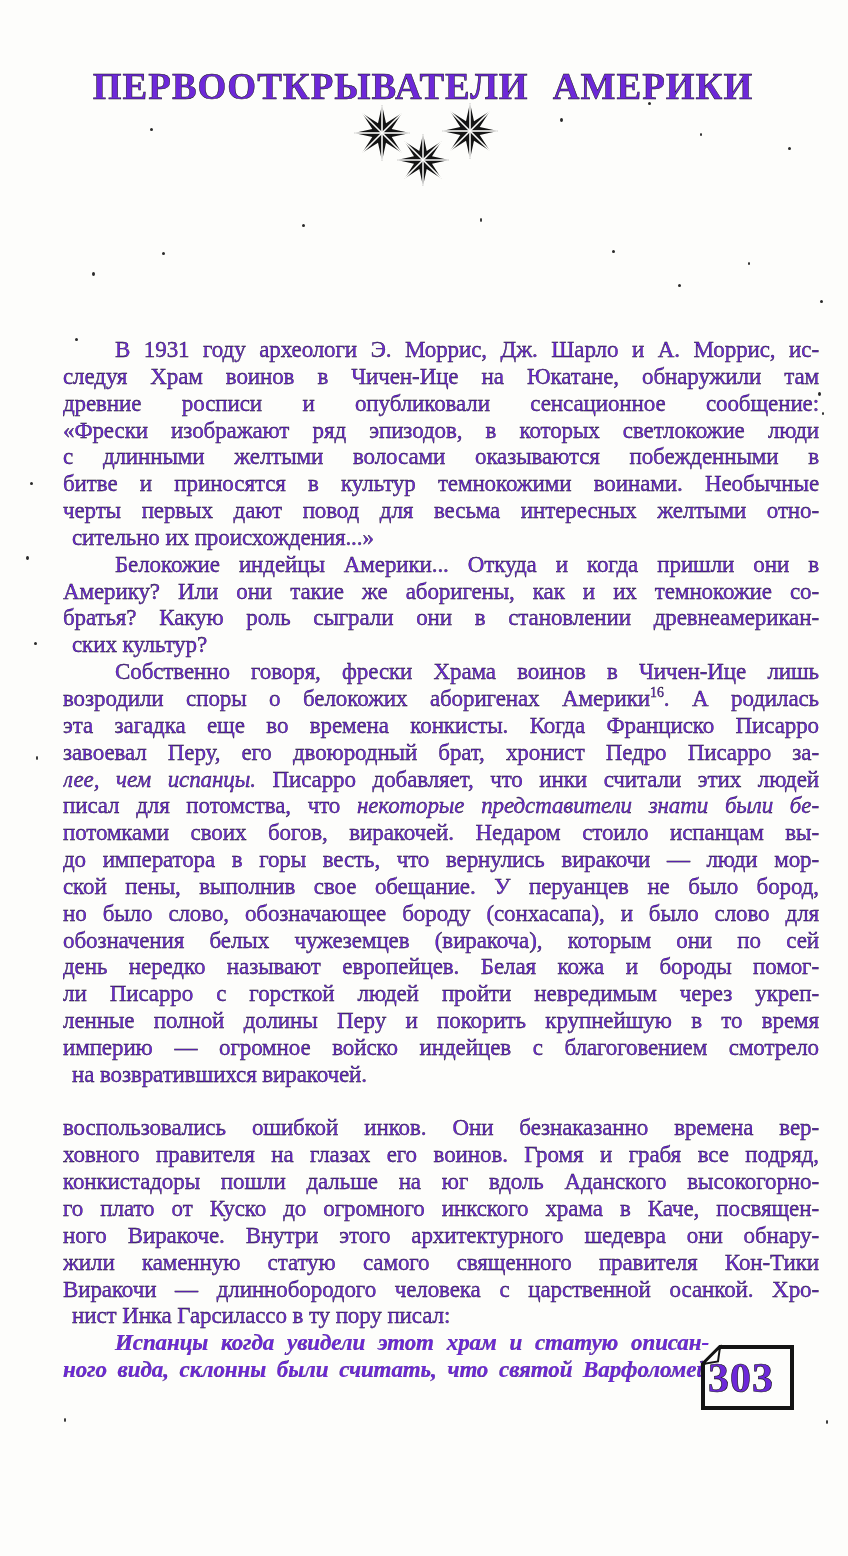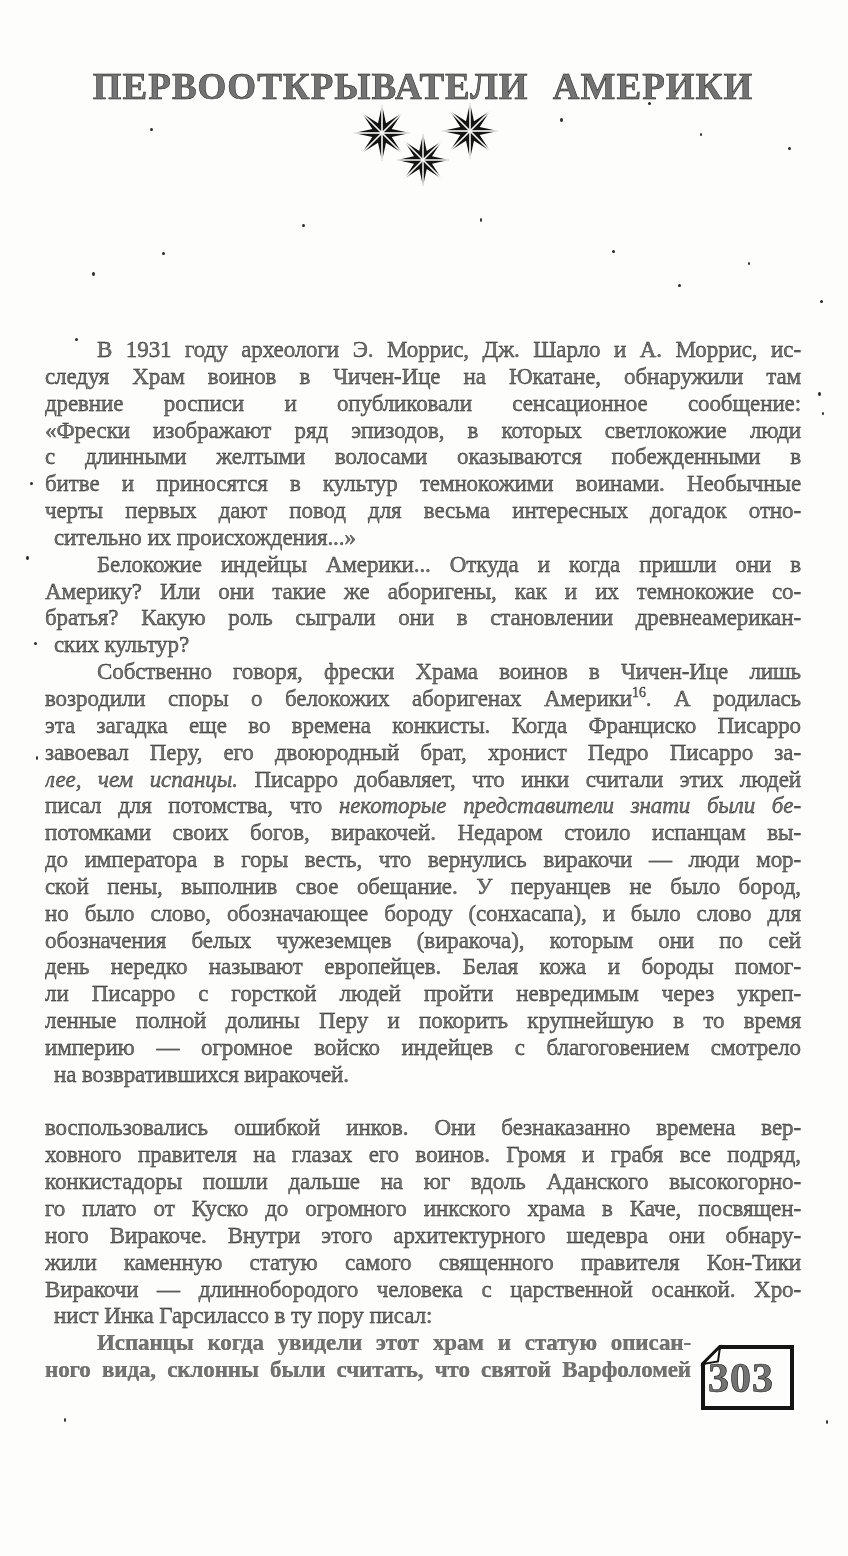--- a/index.html
+++ b/index.html
@@ -3,7 +3,7 @@
 <meta charset="utf-8">
 <style>
   html,body{margin:0;padding:0;background:#e8e8e8;}
-  .page{position:relative;width:848px;height:1556px;background:#fdfdfb;color:#737373;
+  .page{position:relative;width:848px;height:1556px;background:#fdfdfb;color:#6d28d9;
         font-family:"Liberation Serif", serif;overflow:hidden;margin:0 auto;}
   .title{position:absolute;top:40px;left:45px;width:756px;text-align:center;
          font-weight:bold;font-size:37px;letter-spacing:1px;word-spacing:14px;

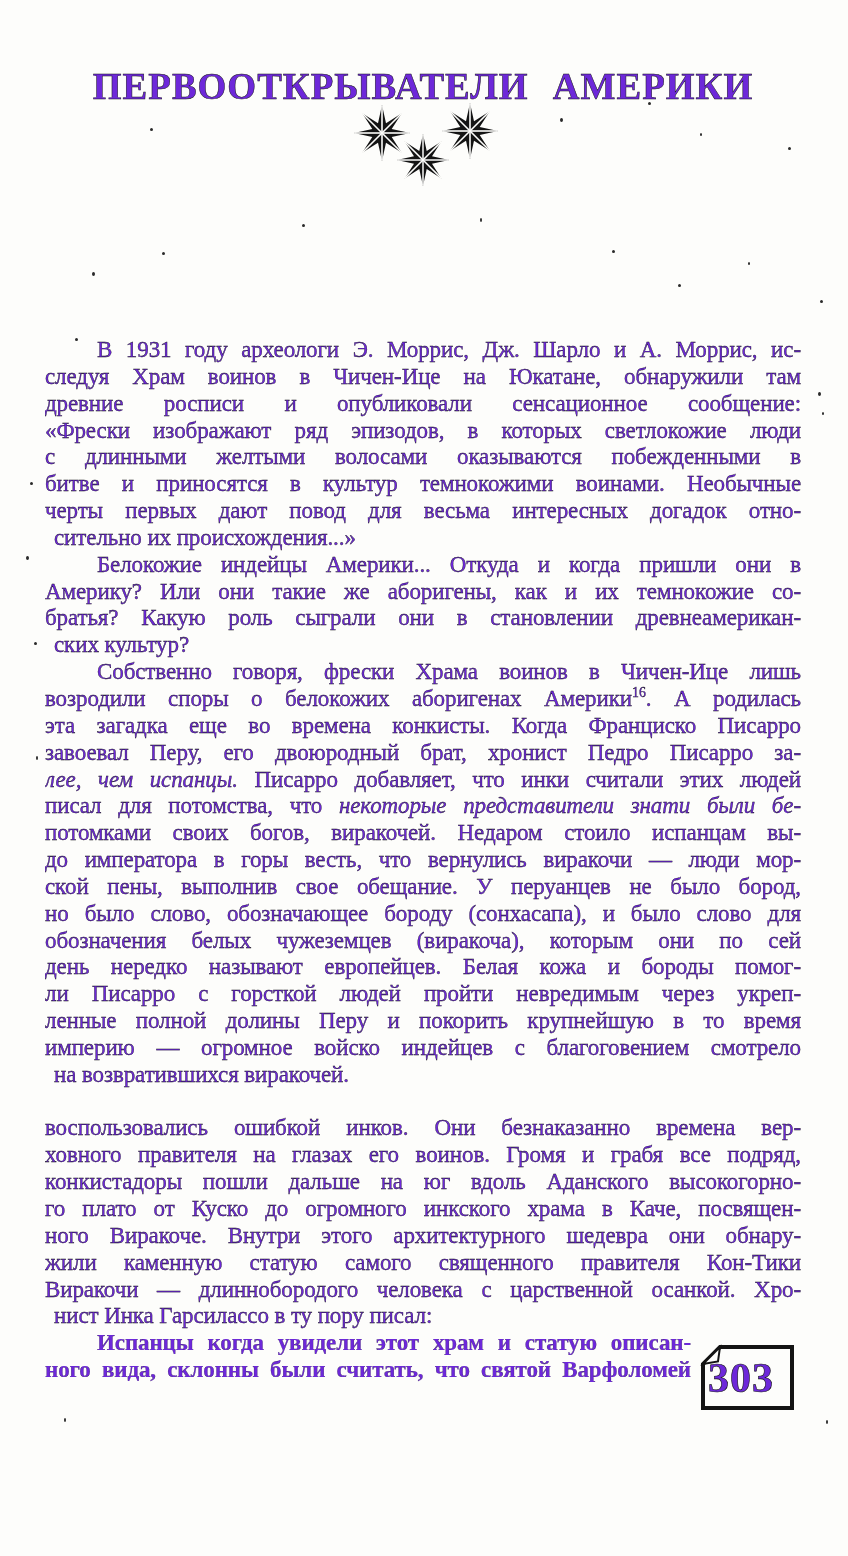--- a/index.html
+++ b/index.html
@@ -10,7 +10,7 @@
          -webkit-text-stroke:0.5px #141414;white-space:nowrap;}
   .ornament{position:absolute;top:103px;left:45px;width:756px;height:95px;}
   .star{position:absolute;}
-  .content{position:absolute;left:45px;top:337px;width:756px;font-size:23px;
+  .content{position:absolute;left:63px;top:337px;width:756px;font-size:23px;
            letter-spacing:-0.1px;-webkit-text-stroke:0.35px #141414;}
   .line{height:26.85px;line-height:26.85px;overflow:hidden;
         text-align:justify;text-align-last:justify;}

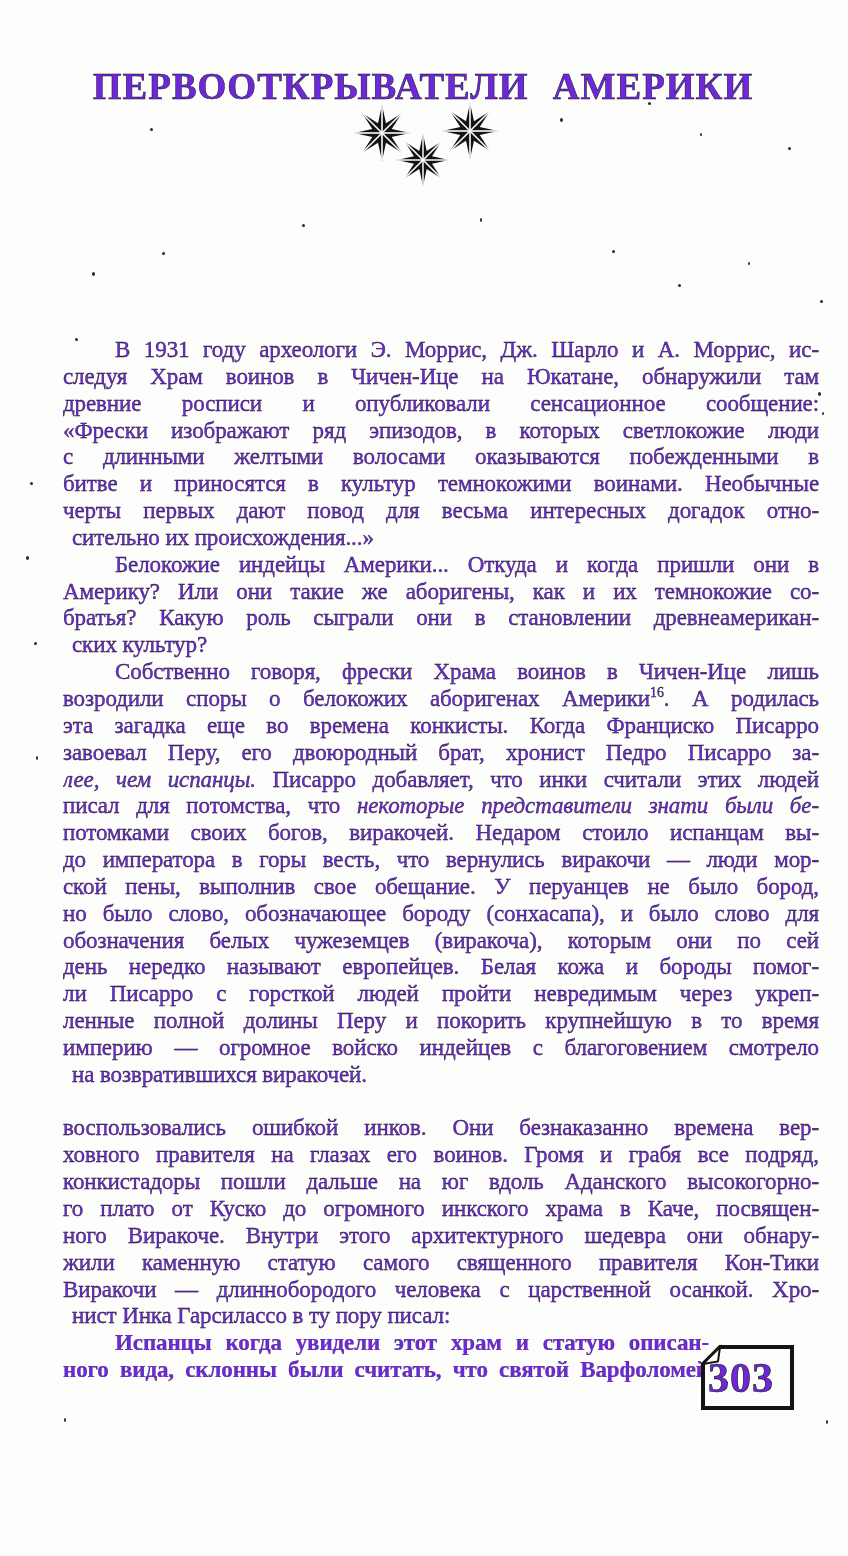--- a/index.html
+++ b/index.html
@@ -84,7 +84,7 @@
           <div class="line"><span>«Фрески изображают ряд эпизодов, в которых светлокожие люди</span></div>
           <div class="line"><span>с длинными желтыми волосами оказываются побежденными в</span></div>
           <div class="line"><span>битве и приносятся в культур темнокожими воинами. Необычные</span></div>
-          <div class="line"><span>черты первых дают повод для весьма интересных догадок отно-</span></div>
+          <div class="line"><span>черты первых дают повод для весьма интересных желтыми отно-</span></div>
           <div class="line end"><span>сительно их происхождения...»</span></div>
         </div>
         <div>

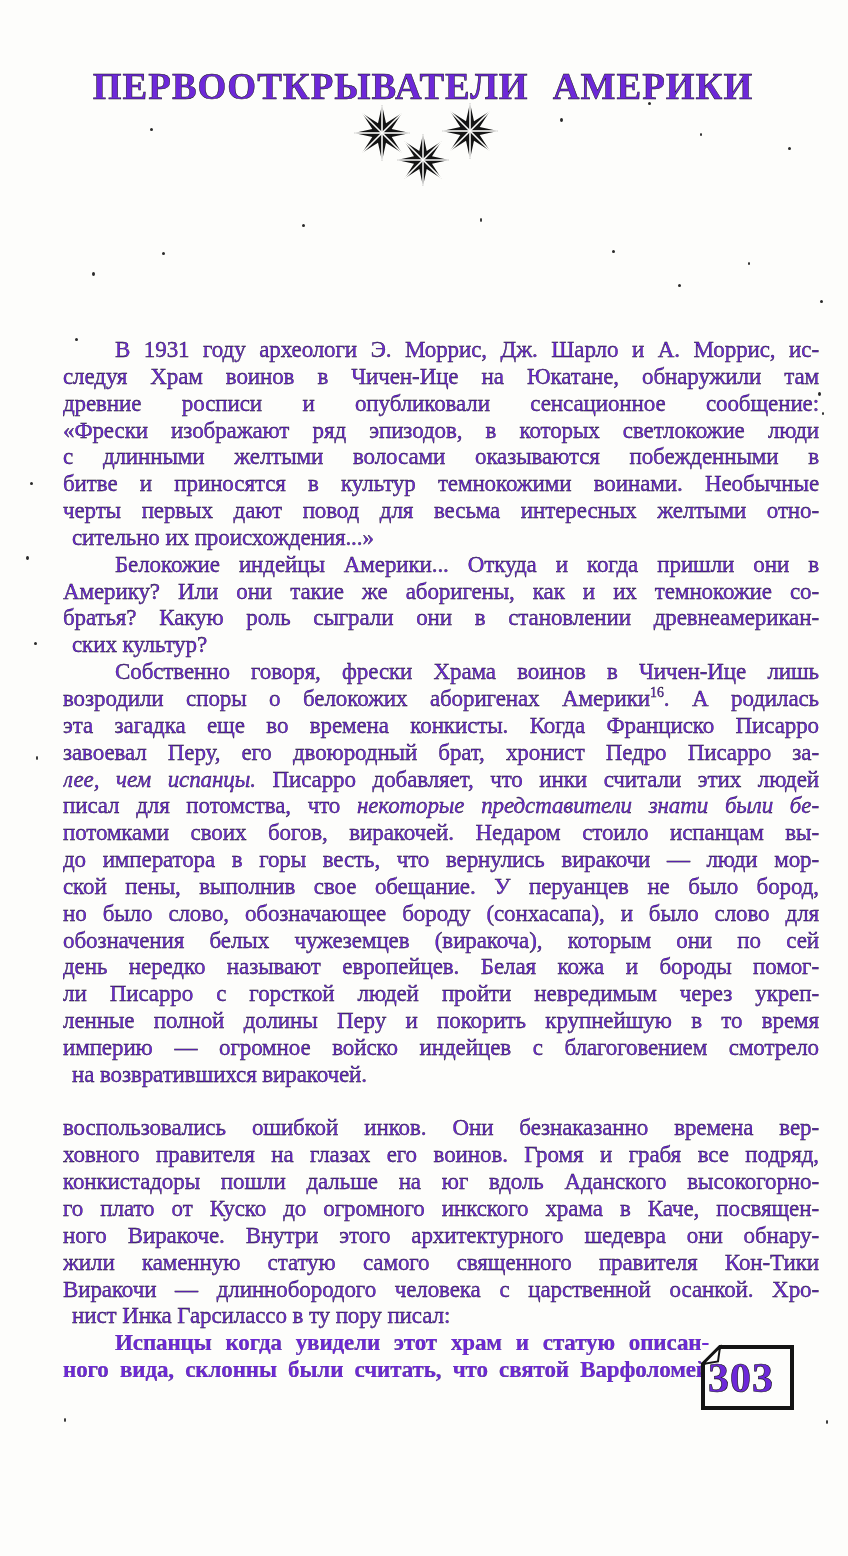--- a/index.html
+++ b/index.html
@@ -18,7 +18,7 @@
   .indent{display:inline-block;width:52px;height:1px;}
   .em{font-style:italic;}
   sup{font-size:0.6em;line-height:0;vertical-align:super;letter-spacing:0;}
-  .quote{width:646px;font-weight:bold;-webkit-text-stroke:0.2px #141414;}
+  .quote{width:646px;font-style:italic;font-weight:bold;-webkit-text-stroke:0.2px #141414;}
   .pagebox{position:absolute;left:698px;top:1344px;width:99px;height:69px;}
   .pagebox svg{position:absolute;left:0;top:0;}
   .pagenum{position:absolute;left:10px;top:4px;width:86px;height:60px;

